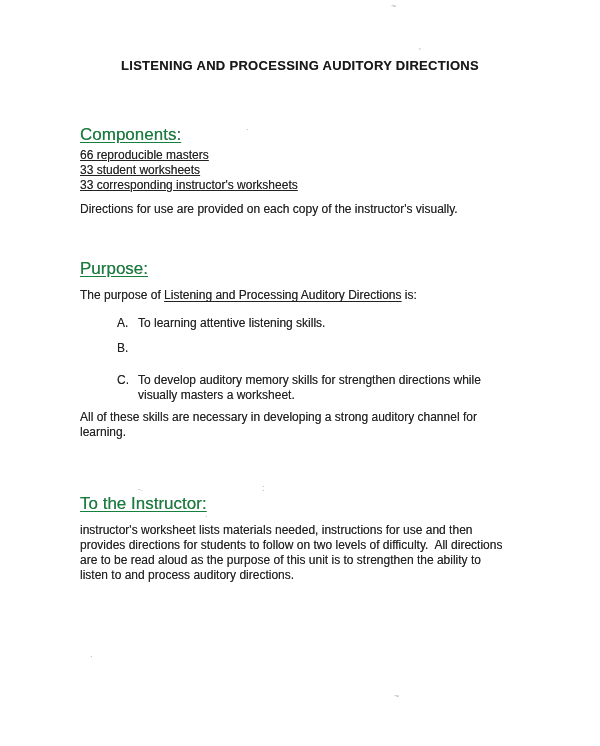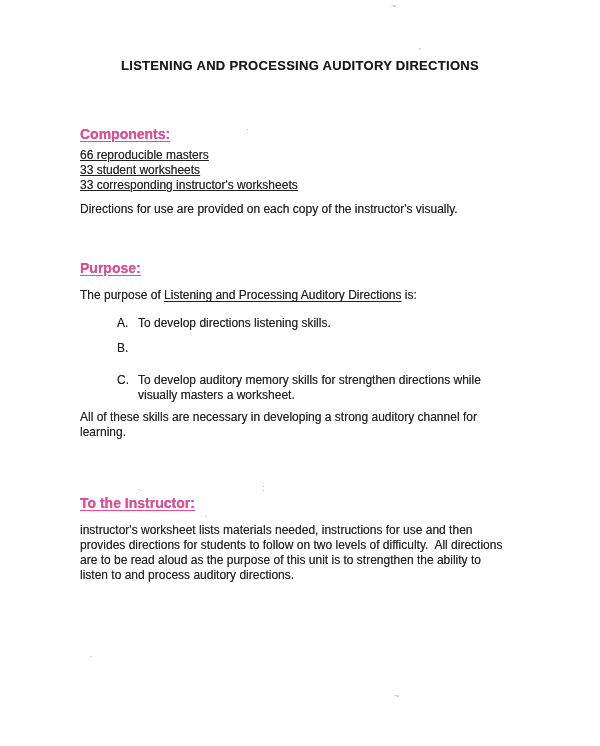--- a/index.html
+++ b/index.html
@@ -27,7 +27,7 @@
   #sec-purpose{margin-top:44px;}
   #sec-instructor{margin-top:56px;}
   .sec-heading{
-    margin:0;font-size:14px;font-weight:700;color:#ec4899;
+    margin:0;font-size:17px;font-weight:400;color:#15803d;
     text-decoration:underline;text-underline-offset:2px;
     line-height:15px;
   }

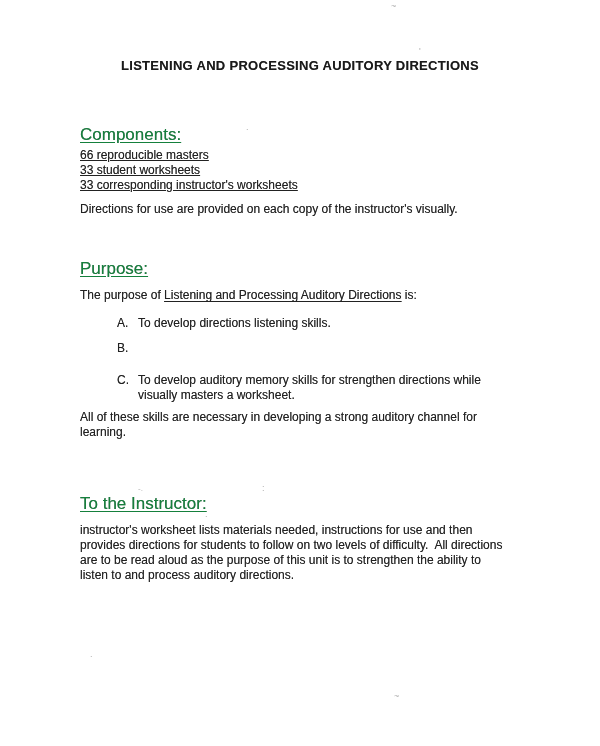--- a/index.html
+++ b/index.html
@@ -79,7 +79,7 @@
         <div class="abc-row">
           <span class="abc-marker">A.</span>
           <div class="lines">
-              <div>To develop directions listening skills.</div>
+              <div>To learning attentive listening skills.</div>
             </div>
         </div>
         <div class="abc-row">

